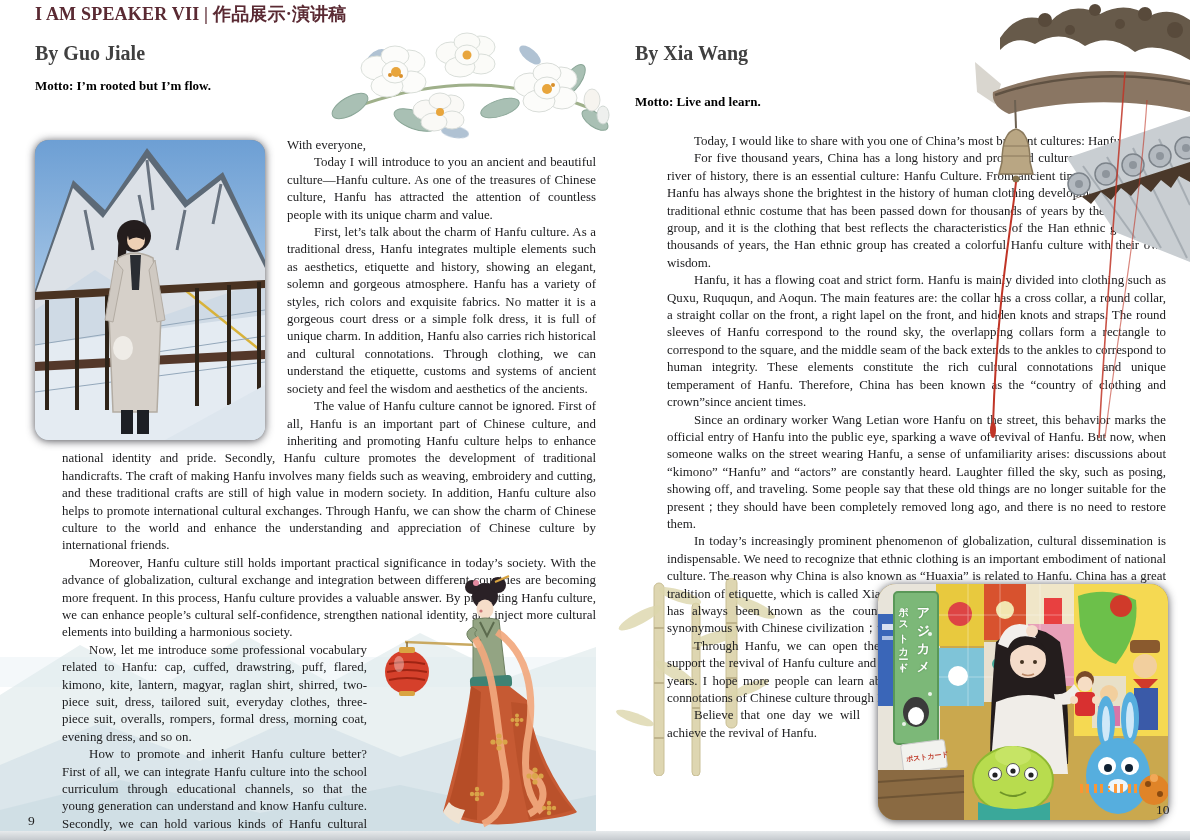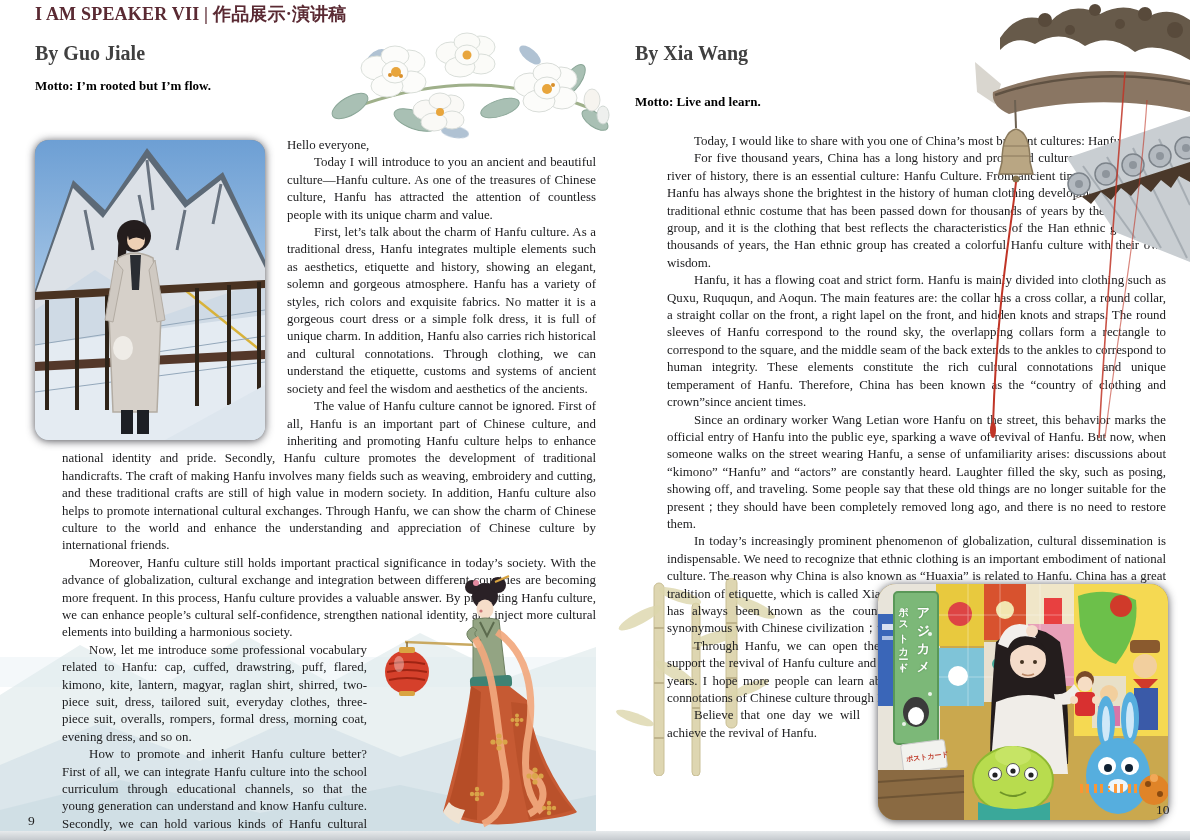--- a/index.html
+++ b/index.html
@@ -240,7 +240,7 @@
   <div class="article" style="left:30px;top:137px;width:566px;">
     <div class="spacer-photo-left"></div>
     <div>
-        <p class="">Hello everyone,</p>
+        <p class="">With everyone,</p>
         <p class="ind">Today I will introduce to you an ancient and beautiful culture—Hanfu culture. As one of the treasures of Chinese culture, Hanfu has attracted the attention of countless people with its unique charm and value.</p>
         <p class="ind">First, let’s talk about the charm of Hanfu culture. As a traditional dress, Hanfu integrates multiple elements such as aesthetics, etiquette and history, showing an elegant, solemn and gorgeous atmosphere. Hanfu has a variety of styles, rich colors and exquisite fabrics. No matter it is a gorgeous court dress or a simple folk dress, it is full of unique charm. In addition, Hanfu also carries rich historical and cultural connotations. Through clothing, we can understand the etiquette, customs and systems of ancient society and feel the wisdom and aesthetics of the ancients.</p>
         <p class="ind">The value of Hanfu culture cannot be ignored. First of all, Hanfu is an important part of Chinese culture, and inheriting and promoting Hanfu culture helps to enhance national identity and pride. Secondly, Hanfu culture promotes the development of traditional handicrafts. The craft of making Hanfu involves many fields such as weaving, embroidery and cutting, and these traditional crafts are still of high value in modern society. In addition, Hanfu culture also helps to promote international cultural exchanges. Through Hanfu, we can show the charm of Chinese culture to the world and enhance the understanding and appreciation of Chinese culture by international friends.</p>

